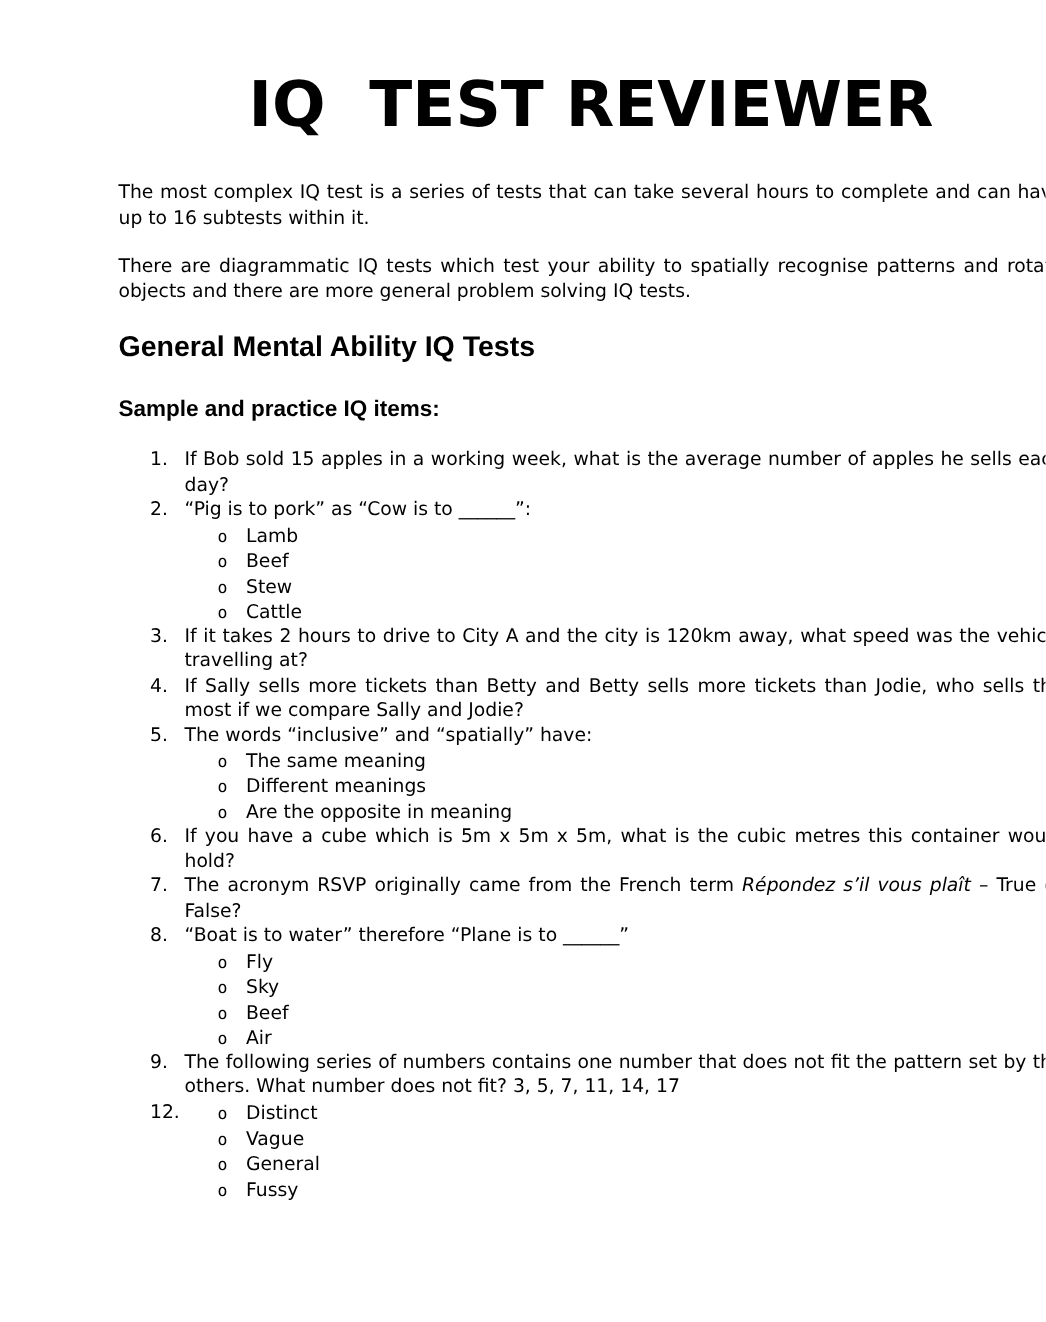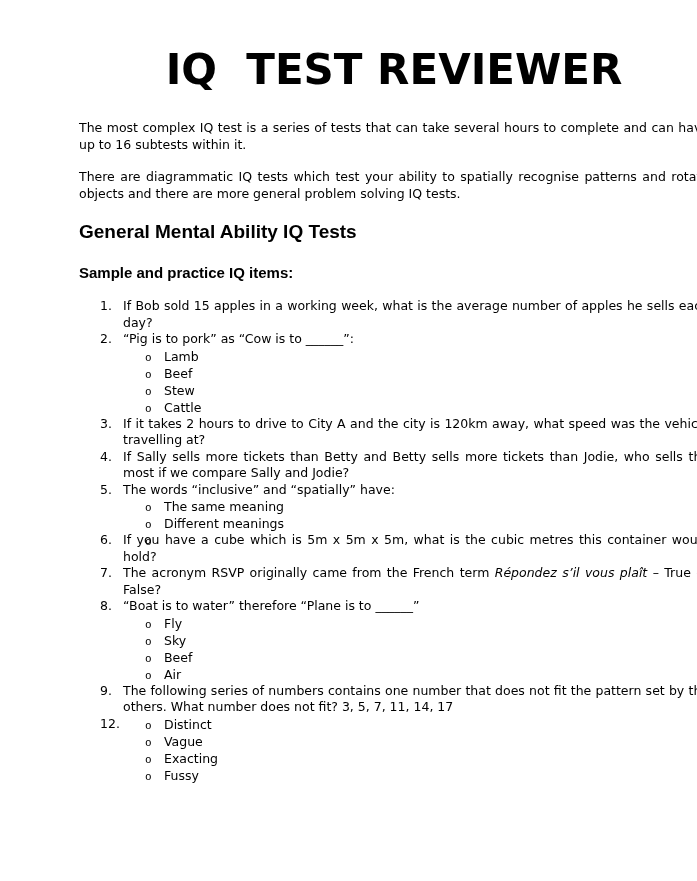--- a/index.html
+++ b/index.html
@@ -129,7 +129,7 @@
       </div>
       <div class="opt-row"><span class="opt-marker">o</span><span class="opt-text">The same meaning</span></div>
       <div class="opt-row"><span class="opt-marker">o</span><span class="opt-text">Different meanings</span></div>
-      <div class="opt-row"><span class="opt-marker">o</span></div>
+      <div class="opt-row"><span class="opt-marker">o</span><span class="opt-text">Are the opposite in meaning</span></div>
       <div class="q-item">
         <span class="q-num">6.</span>
         <div class="q-text"><span>If you have a cube which is 5m x 5m x 5m, what is the cubic metres this container would hold?</span></div>

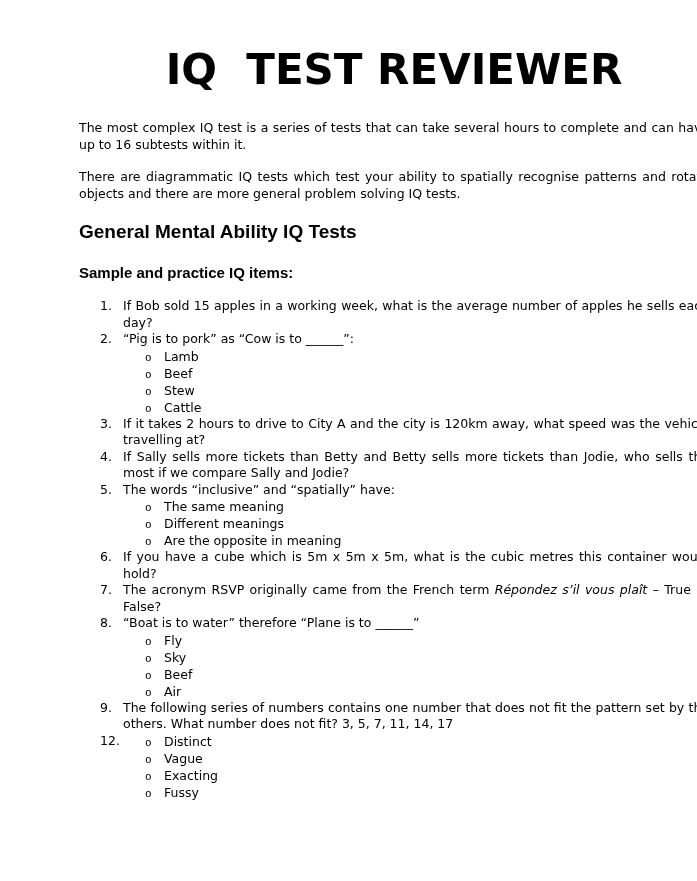--- a/index.html
+++ b/index.html
@@ -155,7 +155,7 @@
       </div>
       <div class="opt-row"><span class="opt-marker">o</span><span class="opt-text">Distinct</span></div>
       <div class="opt-row"><span class="opt-marker">o</span><span class="opt-text">Vague</span></div>
-      <div class="opt-row"><span class="opt-marker">o</span><span class="opt-text">Exacting</span></div>
+      <div class="opt-row"><span class="opt-marker">o</span><span class="opt-text">General</span></div>
       <div class="opt-row"><span class="opt-marker">o</span><span class="opt-text">Fussy</span></div>
     </div>
 </div>

